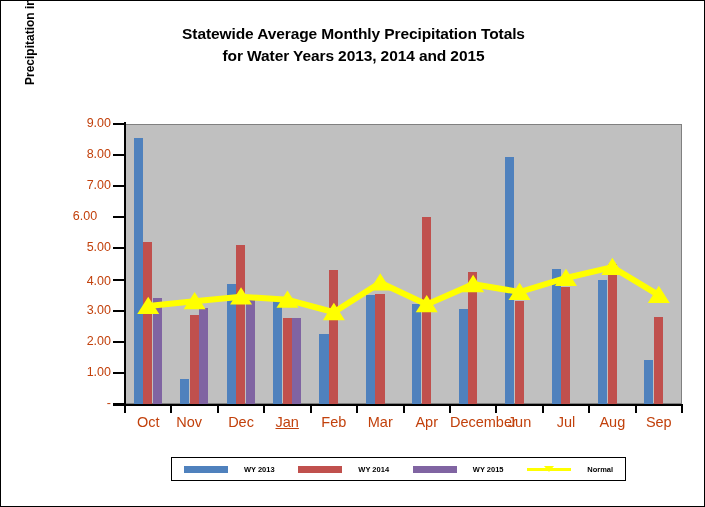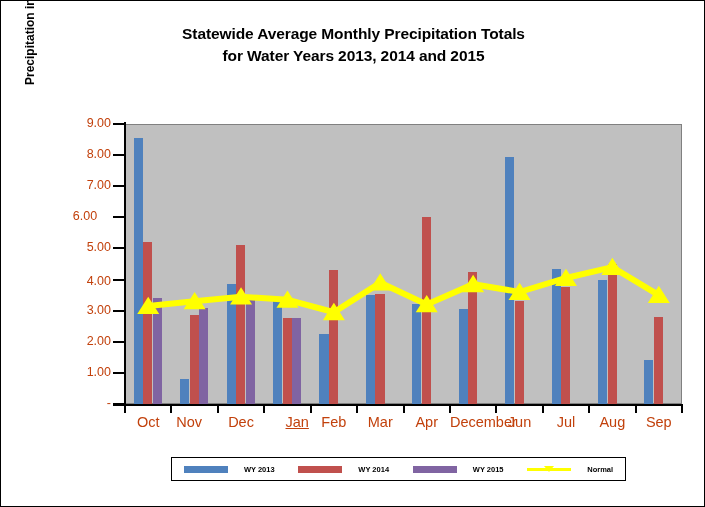--- a/index.html
+++ b/index.html
@@ -299,7 +299,7 @@
       <div class="x-label" style="left: 124px; width: 46.4167px;">Oct</div>
       <div class="x-label" style="left: 165px; width: 46.4167px;">Nov</div>
       <div class="x-label" style="left: 216.833px; width: 46.4167px;">Dec</div>
-      <div class="x-label" style="left: 273px; width: 46.4167px; text-decoration: underline;">Jan</div>
+      <div class="x-label" style="left: 263px; width: 46.4167px; text-decoration: underline;">Jan</div>
       <div class="x-label" style="left: 309.667px; width: 46.4167px;">Feb</div>
       <div class="x-label" style="left: 356.083px; width: 46.4167px;">Mar</div>
       <div class="x-label" style="left: 402.5px; width: 46.4167px;">Apr</div>

